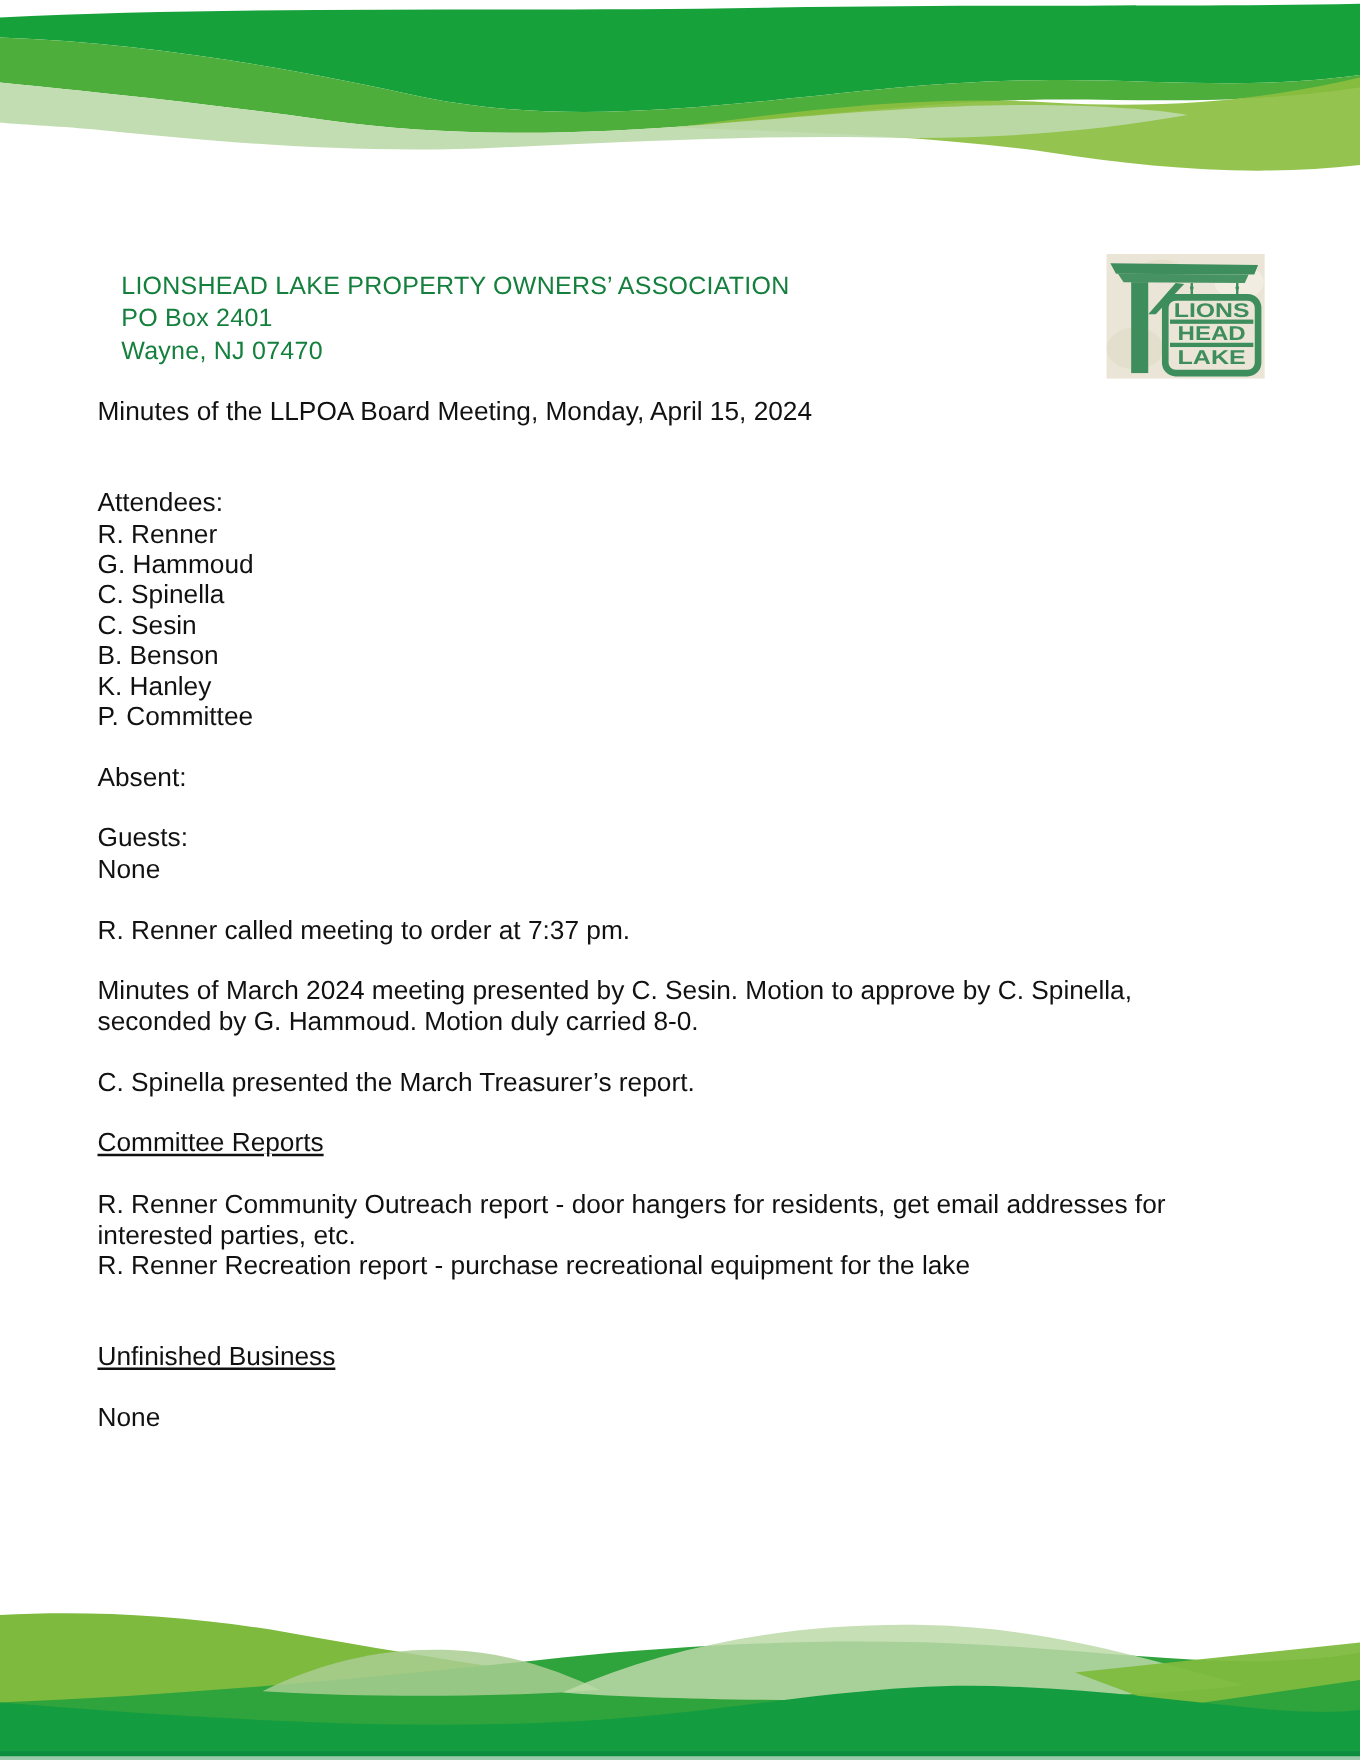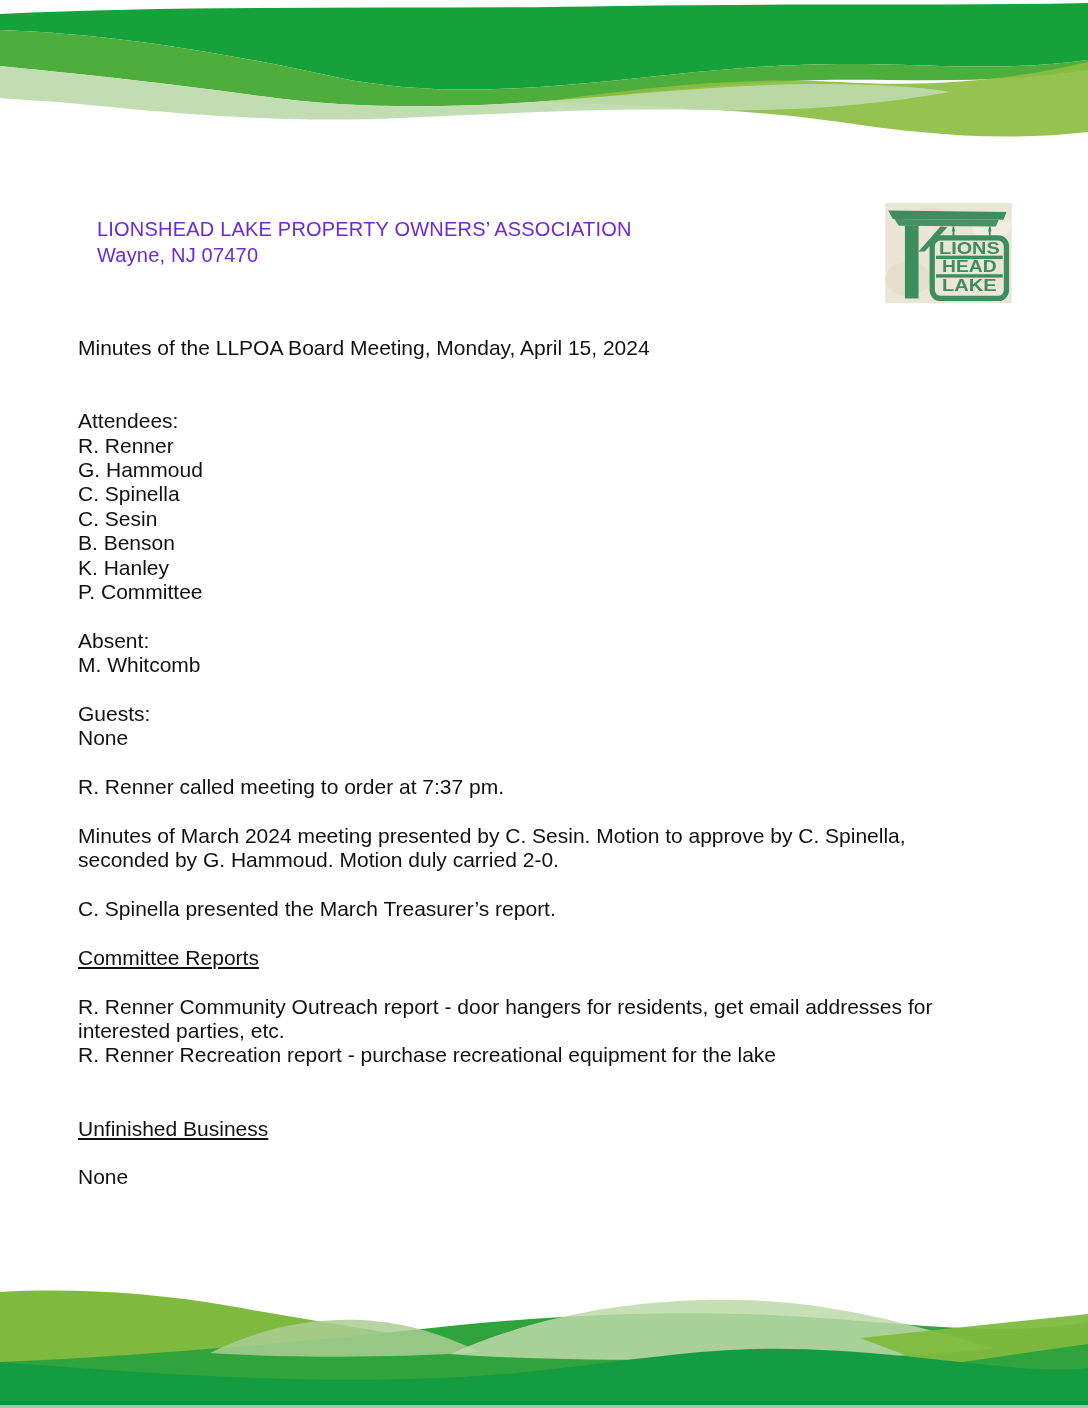--- a/index.html
+++ b/index.html
@@ -12,7 +12,7 @@
   .banner-bottom{bottom:0;height:150px;}
   .letterhead{
     position:absolute;left:97px;top:216px;
-    color:#6d28d9;font-size:20px;line-height:26px;letter-spacing:.2px;
+    color:#15803d;font-size:20px;line-height:26px;letter-spacing:.2px;
   }
   .logo{position:absolute;left:865px;top:203px;width:167px;height:100px;}
   .logo svg{display:block;width:100%;height:100%;}

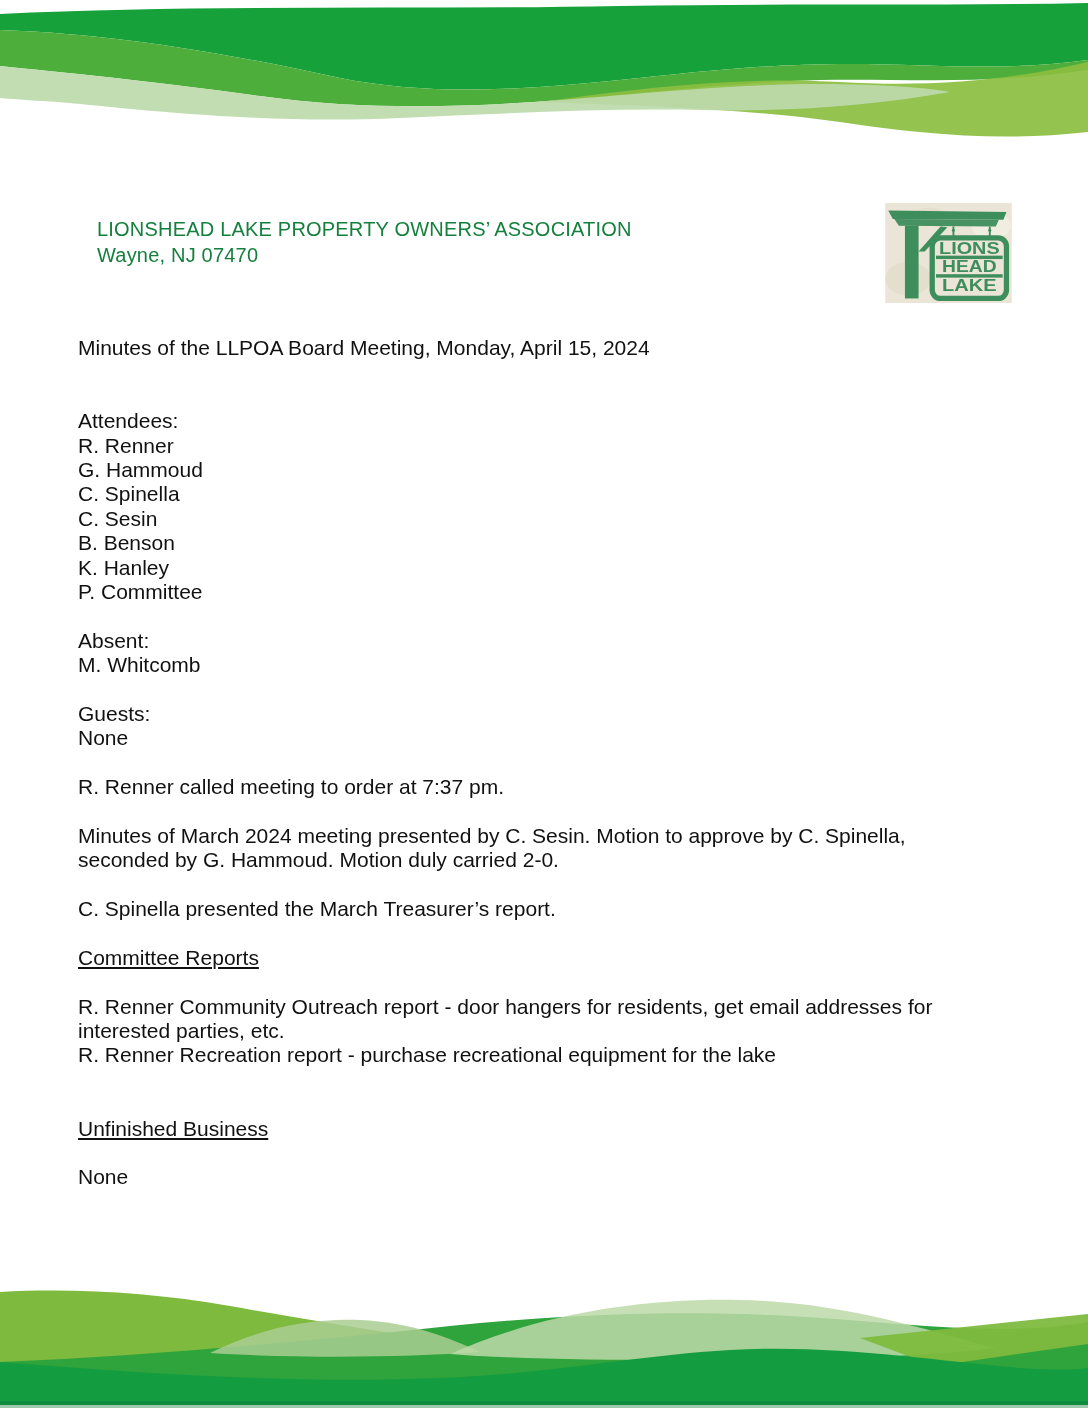--- a/index.html
+++ b/index.html
@@ -36,6 +36,7 @@
 
   <div class="letterhead">
     <div class="ln" style="height:26px;line-height:26px">LIONSHEAD LAKE PROPERTY OWNERS’ ASSOCIATION</div>
+    <div class="ln" style="height:26px;line-height:26px">PO Box 2401</div>
     <div class="ln" style="height:26px;line-height:26px">Wayne, NJ 07470</div>
   </div>
 

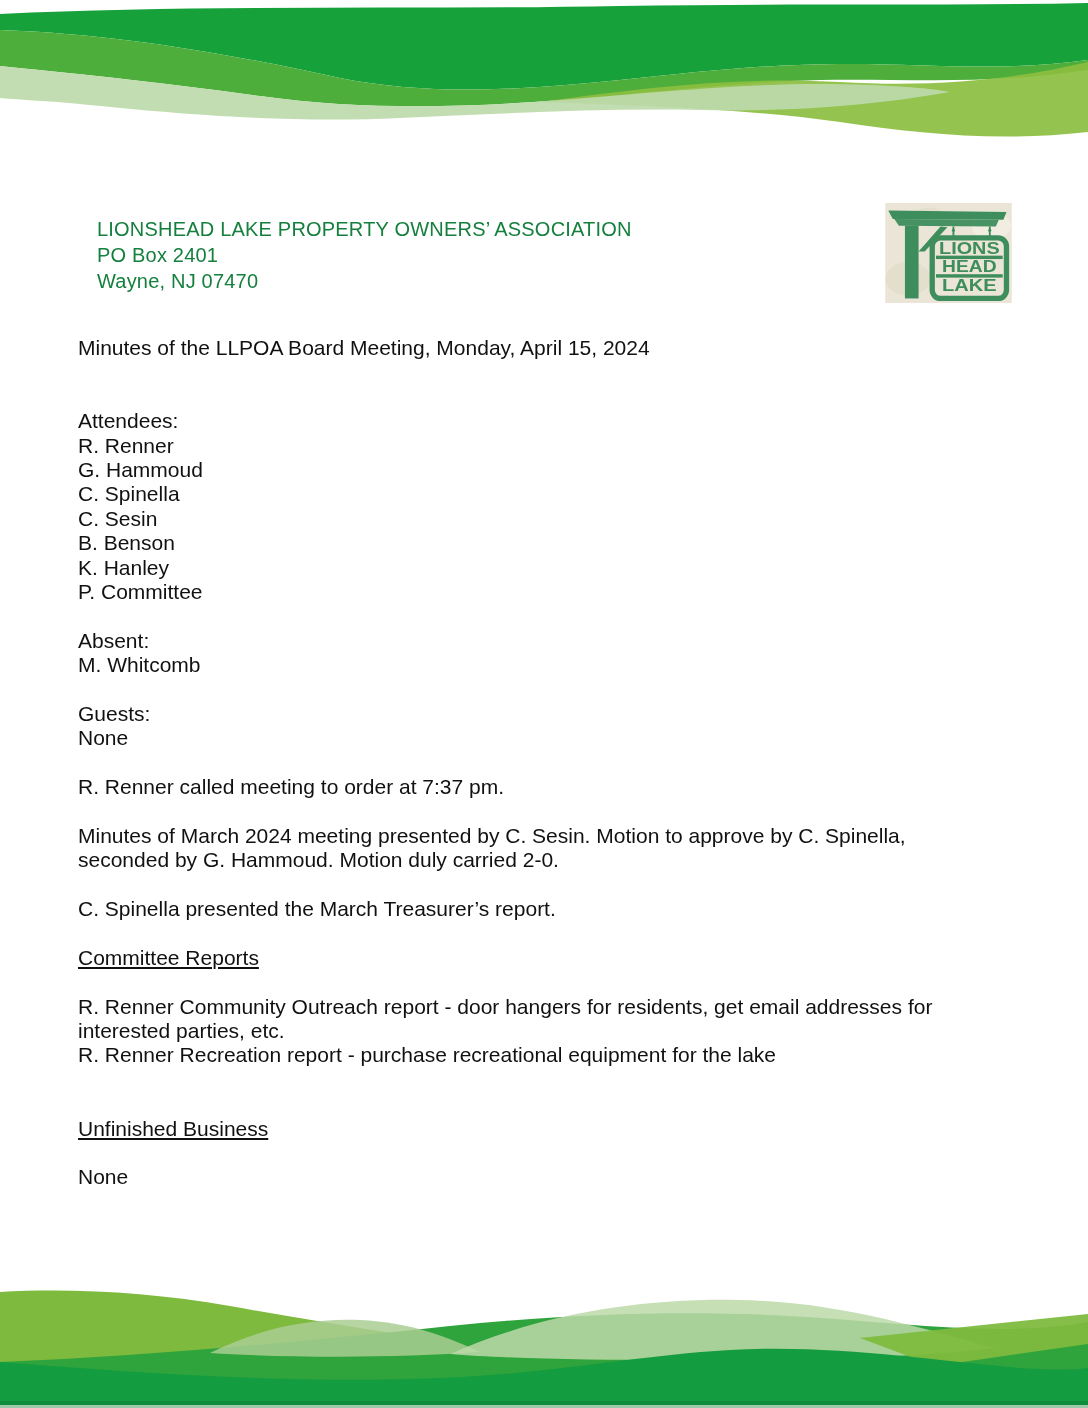--- a/index.html
+++ b/index.html
@@ -16,7 +16,7 @@
   }
   .logo{position:absolute;left:865px;top:203px;width:167px;height:100px;}
   .logo svg{display:block;width:100%;height:100%;}
-  .doc{position:absolute;left:78px;top:336px;width:945px;font-size:21px;}
+  .doc{position:absolute;left:78px;top:318px;width:945px;font-size:21px;}
   .ln{height:24.4px;line-height:24.4px;white-space:nowrap;}
   .sp{height:24.4px;}
   .u{text-decoration:underline;}

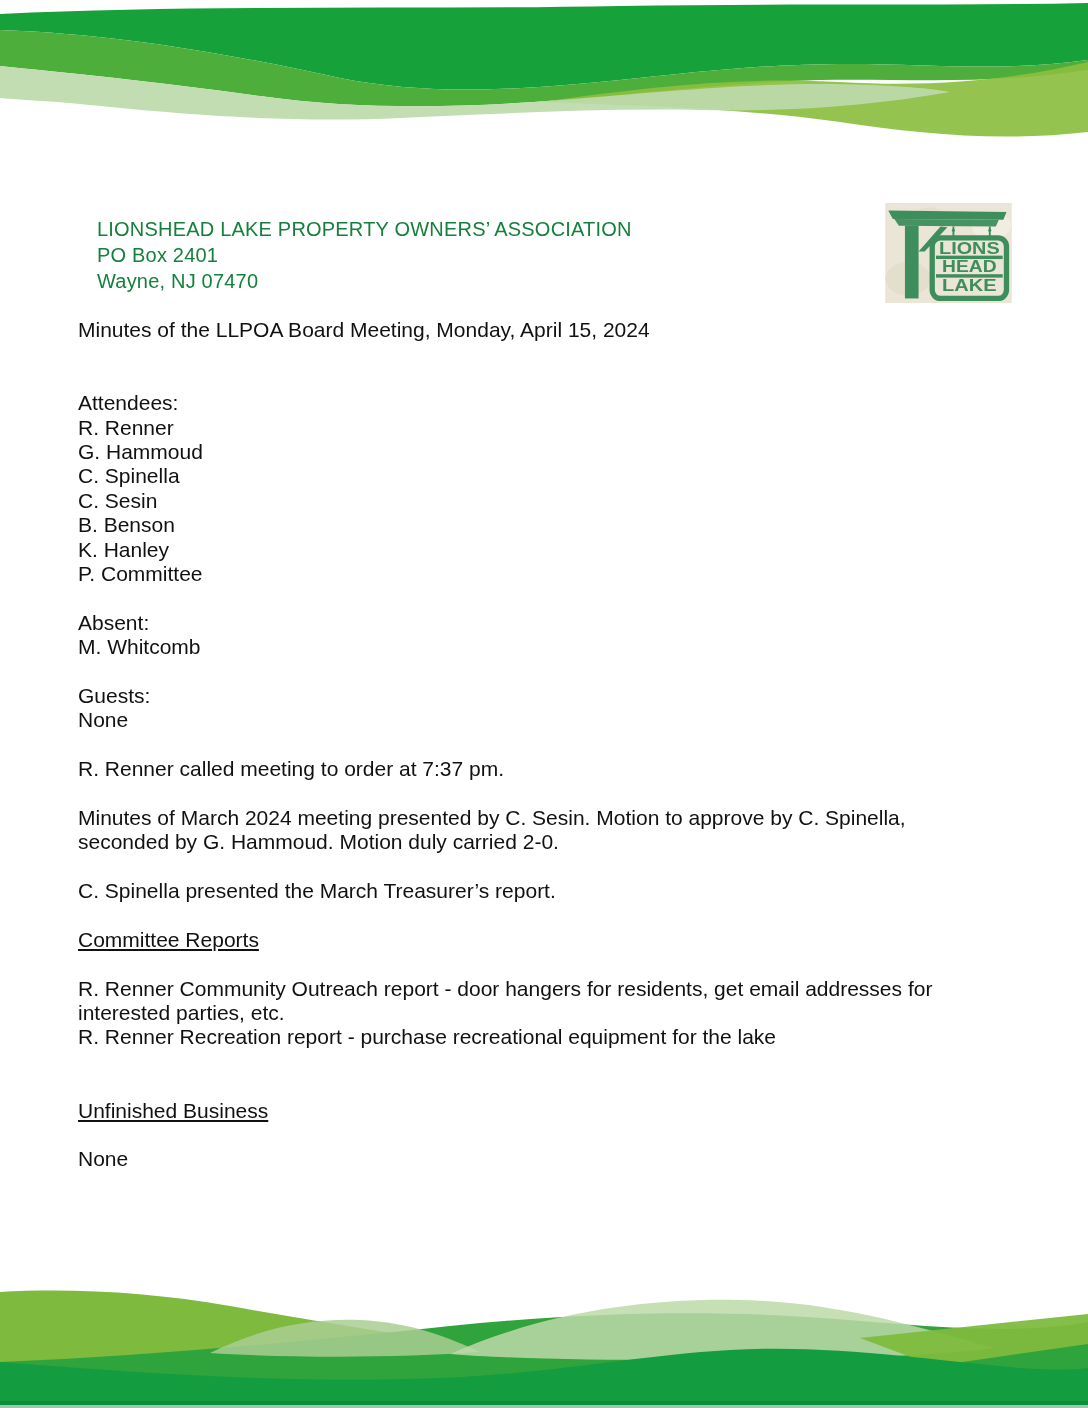--- a/index.html
+++ b/index.html
@@ -85,7 +85,6 @@
     <div class="sp"></div>
 
     <div class="ln">Absent:</div>
-    <div class="ln">M. Whitcomb</div>
     <div class="sp"></div>
 
     <div class="ln">Guests:</div>

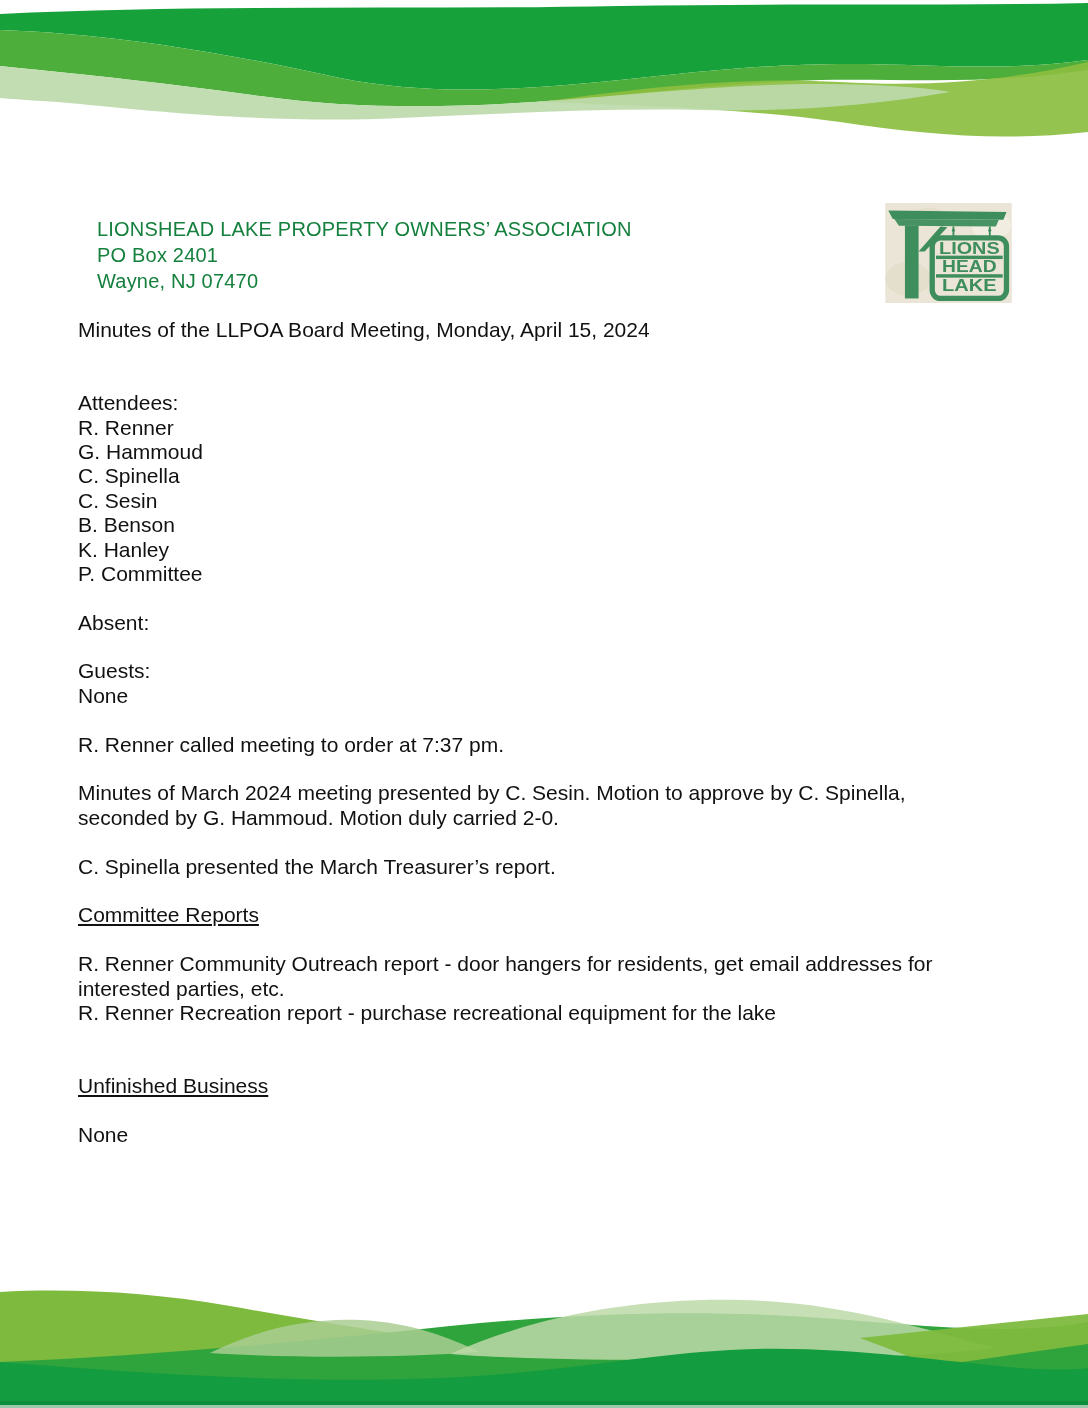--- a/index.html
+++ b/index.html
@@ -95,7 +95,7 @@
     <div class="sp"></div>
 
     <div class="ln">Minutes of March 2024 meeting presented by C. Sesin. Motion to approve by C. Spinella,</div>
-    <div class="ln">seconded by G. Hammoud. Motion duly carried 2-0.</div>
+    <div class="ln">seconded by G. Hammoud. Motion duly carried 8-0.</div>
     <div class="sp"></div>
 
     <div class="ln">C. Spinella presented the March Treasurer’s report.</div>

